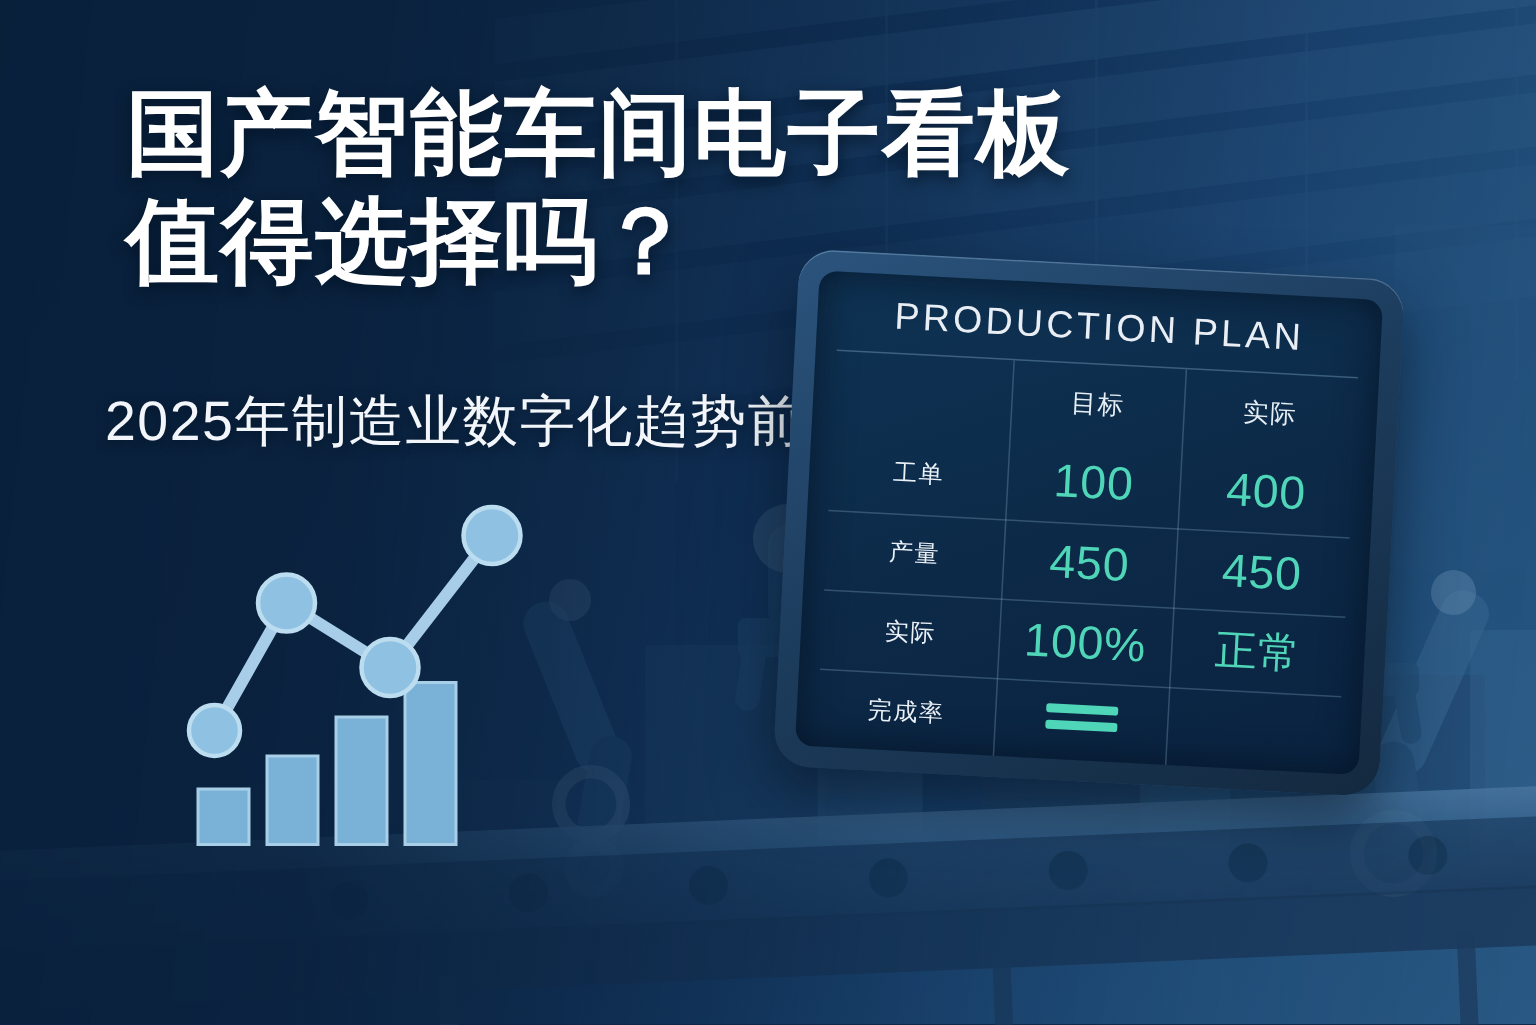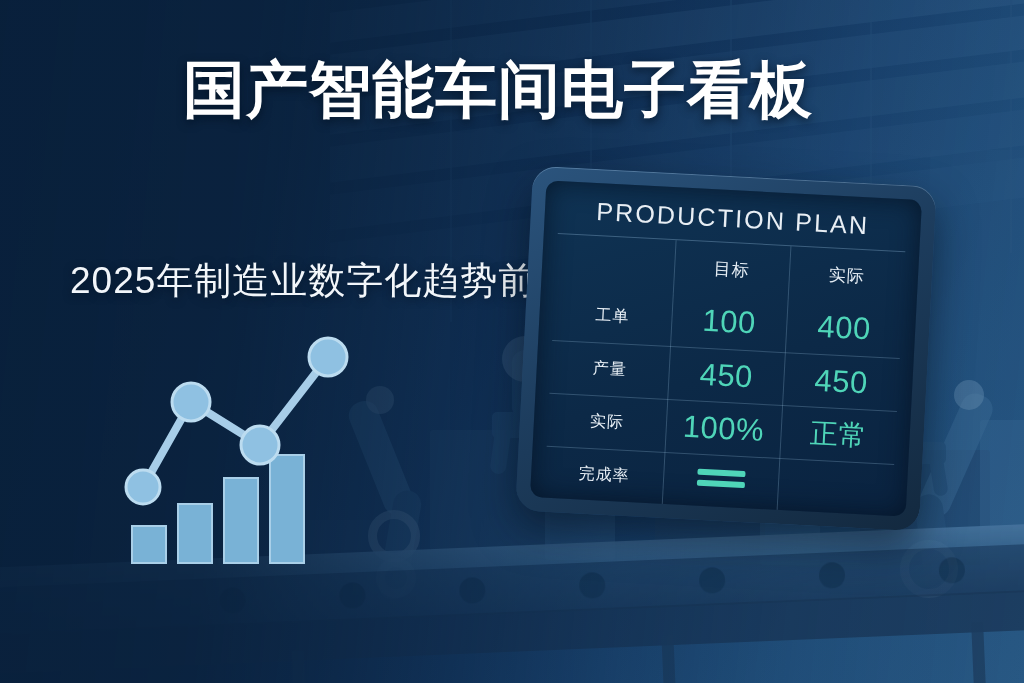--- a/index.html
+++ b/index.html
@@ -93,9 +93,8 @@
 
   
   .headline{
-    position:absolute;left:68px;top:54px;width:860px;
+    position:absolute;left:84px;top:54px;width:860px;
     z-index:6;
-    text-align:center;
   }
   .h-line{
     color:#ffffff;

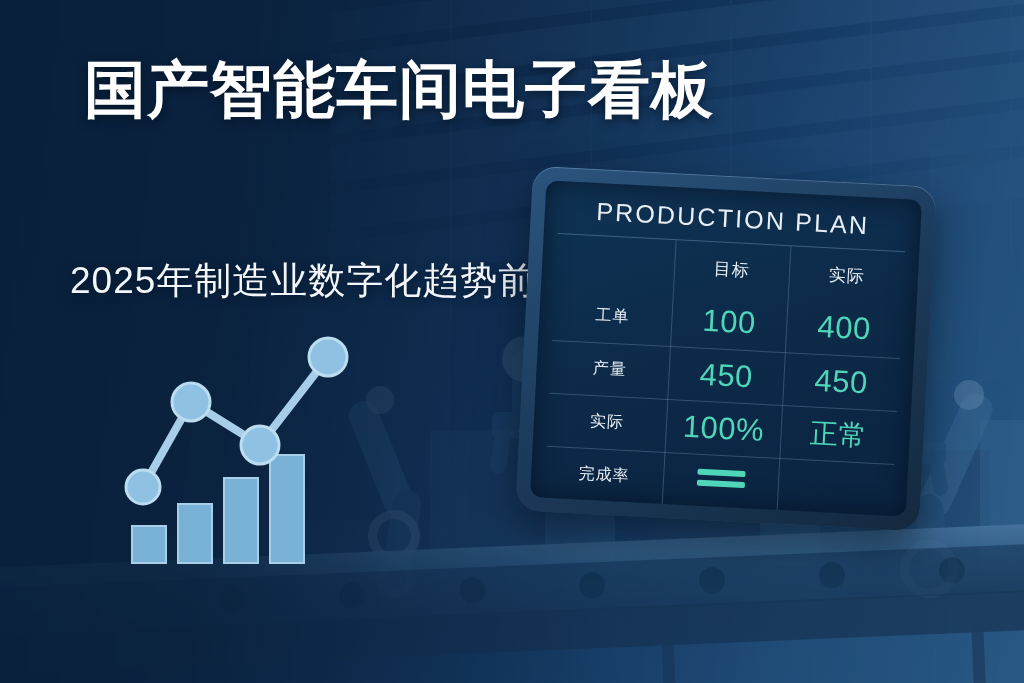--- a/index.html
+++ b/index.html
@@ -274,6 +274,7 @@
 
   <div class="headline">
     <div class="h-line">国产智能车间电子看板</div>
+    <div class="h-line">值得选择吗？</div>
   </div>
   <div class="subtitle">2025年制造业数字化趋势前瞻</div>
 

